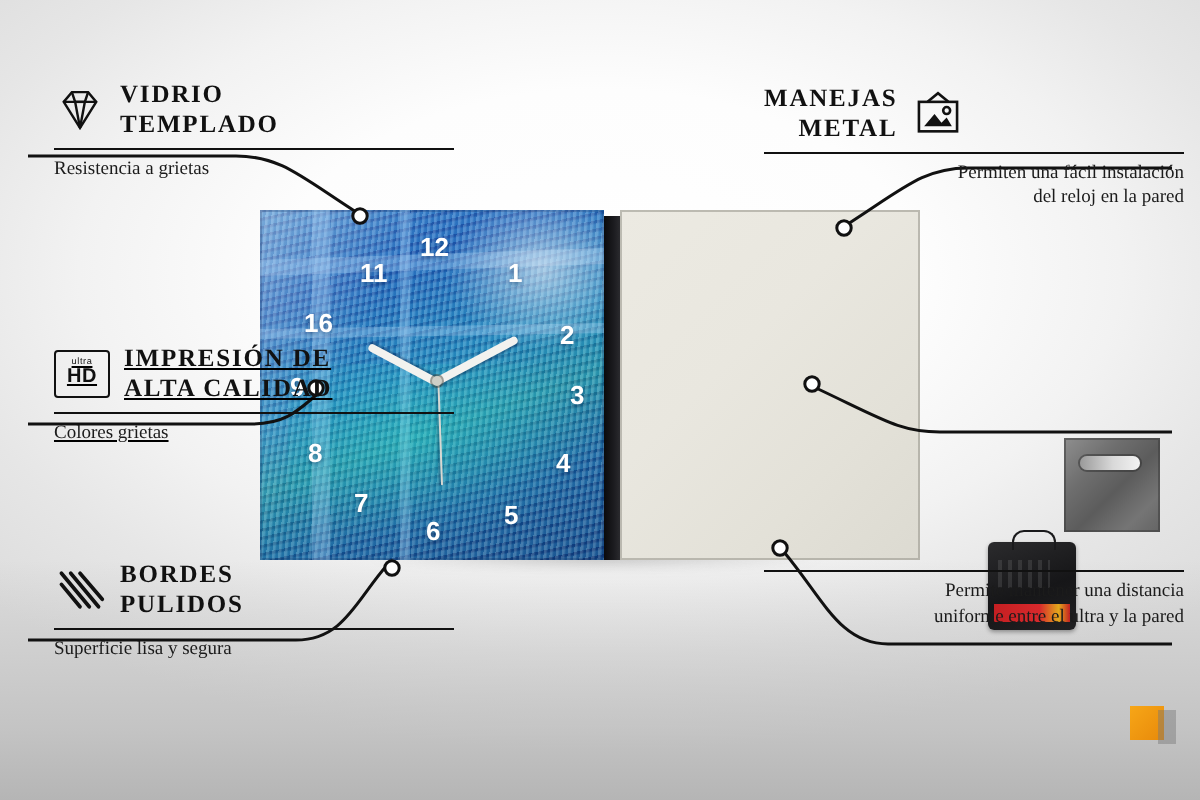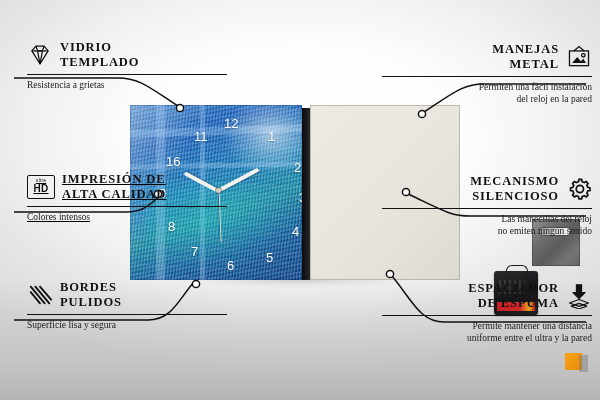--- a/index.html
+++ b/index.html
@@ -106,7 +106,7 @@
   .cl{left:8px;text-align:left;}
   .cr{right:8px;left:auto;text-align:right;width:210px;}
   .head{display:flex;align-items:center;gap:7px;}
-  .cr .head{justify-content:flex-end;}
+  .cr .head{}
   .title{
     font-family:"Liberation Serif",serif;font-weight:700;
     font-size:12.5px;letter-spacing:.9px;color:#111;line-height:1.18;

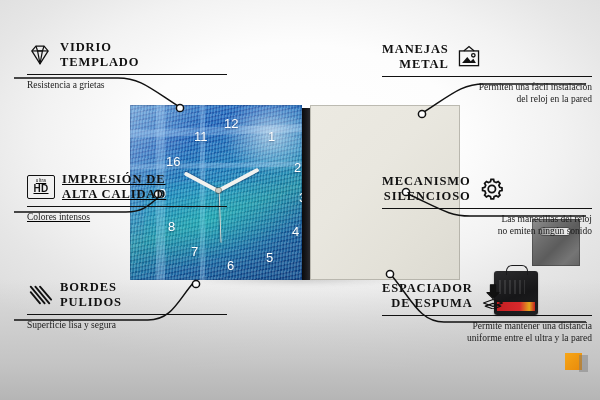--- a/index.html
+++ b/index.html
@@ -92,9 +92,8 @@
   
   .num{
     position:absolute;color:#fff;font-family:"Liberation Sans",sans-serif;
-    font-weight:400;font-size:13px;line-height:1;
+    font-weight:700;font-size:13px;line-height:1;
     text-shadow:0 1px 2px rgba(0,30,70,.45);
-    padding-left:14px;
   }
   .hand{position:absolute;background:#f2f2ef;border-radius:2px;transform-origin:0 50%;
     box-shadow:0 1px 1px rgba(0,20,60,.35);}

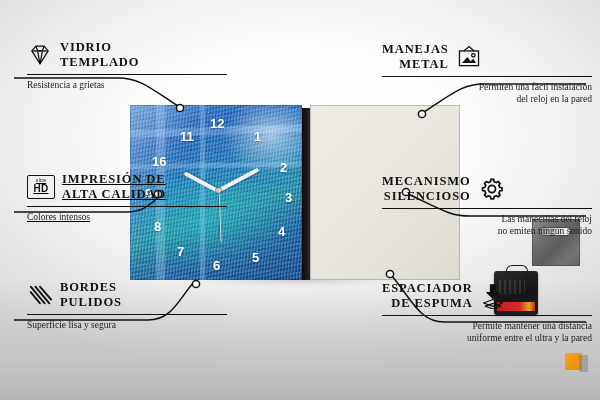--- a/index.html
+++ b/index.html
@@ -271,23 +271,6 @@
     <div class="desc">del reloj en la pared</div>
   </div>
 
-  <div class="callout cr" style="top:174px;">
-    <div class="head">
-      <div>
-        <div class="title">MECANISMO</div>
-        <div class="title">SILENCIOSO</div>
-      </div>
-      <svg class="ico" viewBox="0 0 30 30">
-        <g fill="none" stroke="#111" stroke-width="2">
-          <path d="M15,4 l3,0 0.6,2.6 2.4,1 2.3,-1.3 2.1,2.1 -1.3,2.3 1,2.4 2.6,0.6 0,3 -2.6,0.6 -1,2.4 1.3,2.3 -2.1,2.1 -2.3,-1.3 -2.4,1 -0.6,2.6 -3,0 -0.6,-2.6 -2.4,-1 -2.3,1.3 -2.1,-2.1 1.3,-2.3 -1,-2.4 -2.6,-0.6 0,-3 2.6,-0.6 1,-2.4 -1.3,-2.3 2.1,-2.1 2.3,1.3 2.4,-1 Z"></path>
-          <circle cx="16" cy="15" r="4.2"></circle>
-        </g>
-      </svg>
-    </div>
-    <div class="rule"></div>
-    <div class="desc">Las manecillas del reloj</div>
-    <div class="desc">no emiten ningún sonido</div>
-  </div>
 
   <div class="callout cr" style="top:281px;">
     <div class="head">

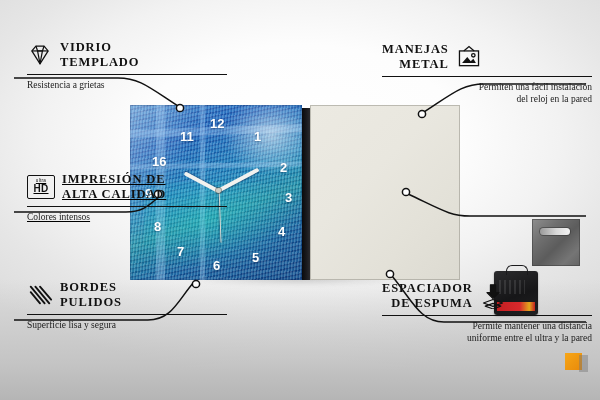--- a/index.html
+++ b/index.html
@@ -229,7 +229,7 @@
       </div>
     </div>
     <div class="rule"></div>
-    <div class="desc">Colores intensos</div>
+    <div class="desc">Colores grietas</div>
   </div>
 
   <div class="callout cl" style="top:280px;">

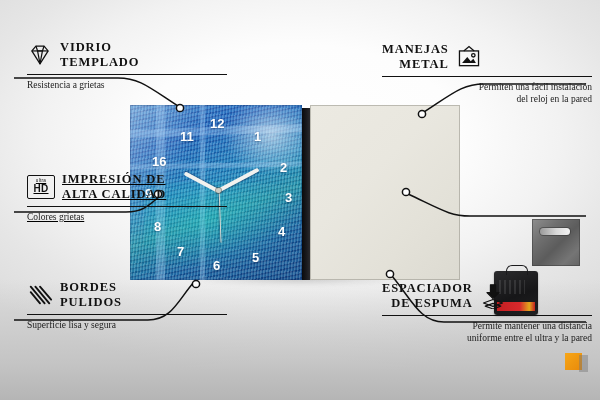--- a/index.html
+++ b/index.html
@@ -273,19 +273,6 @@
 
 
   <div class="callout cr" style="top:281px;">
-    <div class="head">
-      <div>
-        <div class="title">ESPACIADOR</div>
-        <div class="title">DE ESPUMA</div>
-      </div>
-      <svg class="ico" viewBox="0 0 30 30">
-        <g fill="#111" stroke="#111" stroke-width="1.3" stroke-linejoin="round">
-          <path d="M12,2 h6 v9 h4 l-7,7 -7,-7 h4 Z"></path>
-          <path d="M15,19 l11,4 -11,4 -11,-4 Z" fill="none"></path>
-          <path d="M15,23.5 l9,3.2 -9,3.2 -9,-3.2 Z" fill="none"></path>
-        </g>
-      </svg>
-    </div>
     <div class="rule"></div>
     <div class="desc">Permite mantener una distancia</div>
     <div class="desc">uniforme entre el ultra y la pared</div>

